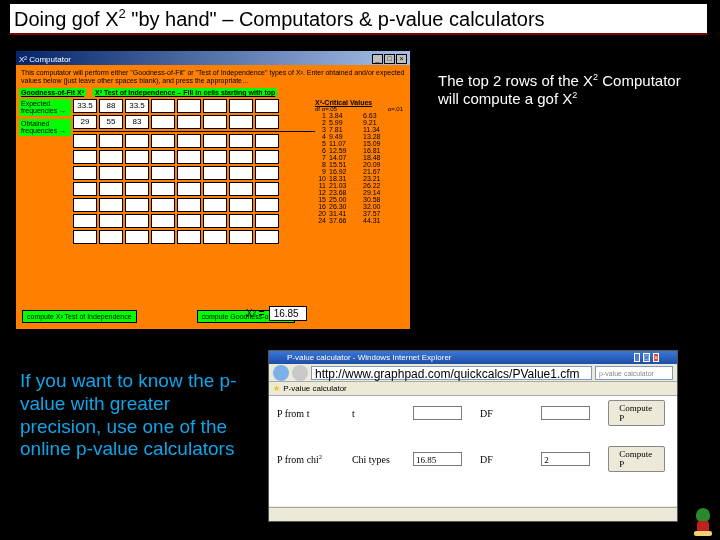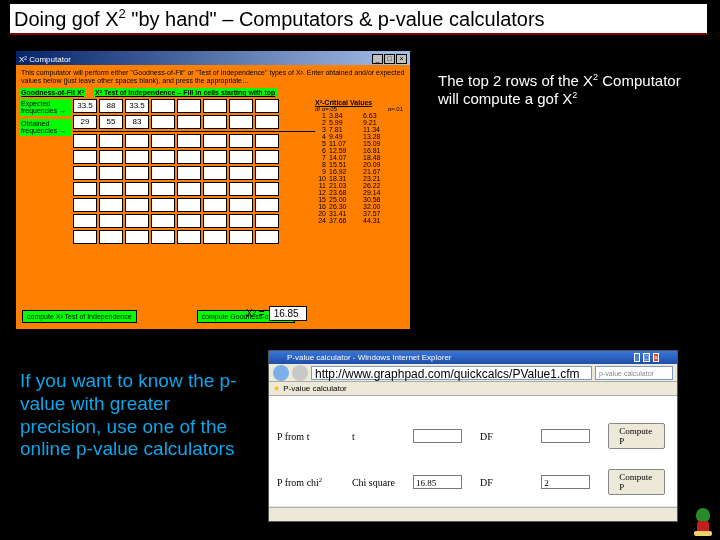--- a/index.html
+++ b/index.html
@@ -242,7 +242,7 @@
   .bw-content {
     background: #fff;
     height: calc(100% - 60px);
-    padding: 27px 8px;
+    padding: 4px 8px;
     position: relative;
   }
   .calc-row {

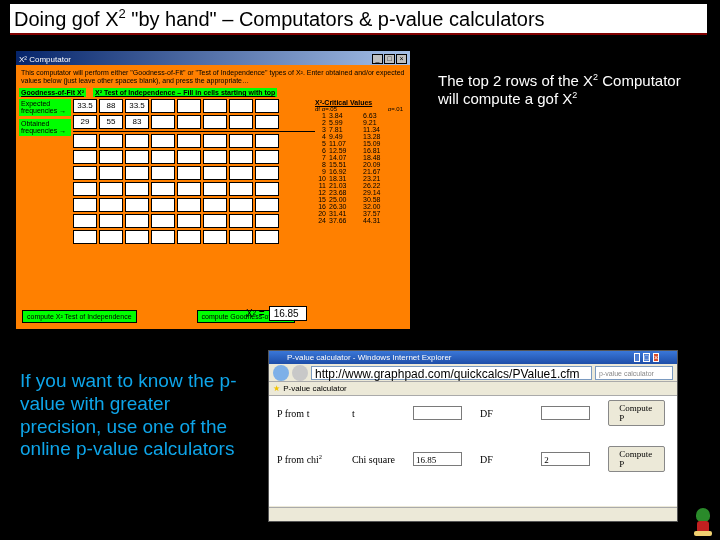--- a/index.html
+++ b/index.html
@@ -557,7 +557,7 @@
     </div>
     <div class="calc-row">
       <span class="lbl" id="lbl-chi2">P from chi<sup>2</sup></span>
-      <span class="sublbl">Chi square</span>
+      <span class="sublbl">Chi types</span>
       <span class="inp">16.85</span>
       <span class="sublbl">DF</span>
       <span class="inp">2</span>

